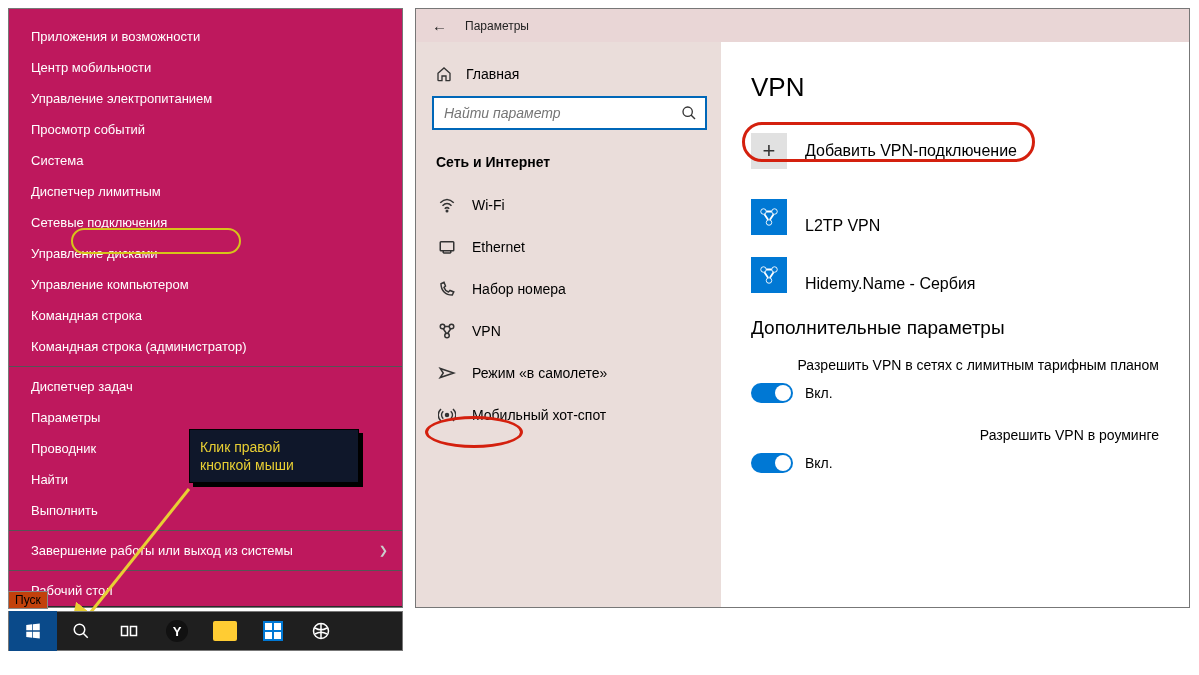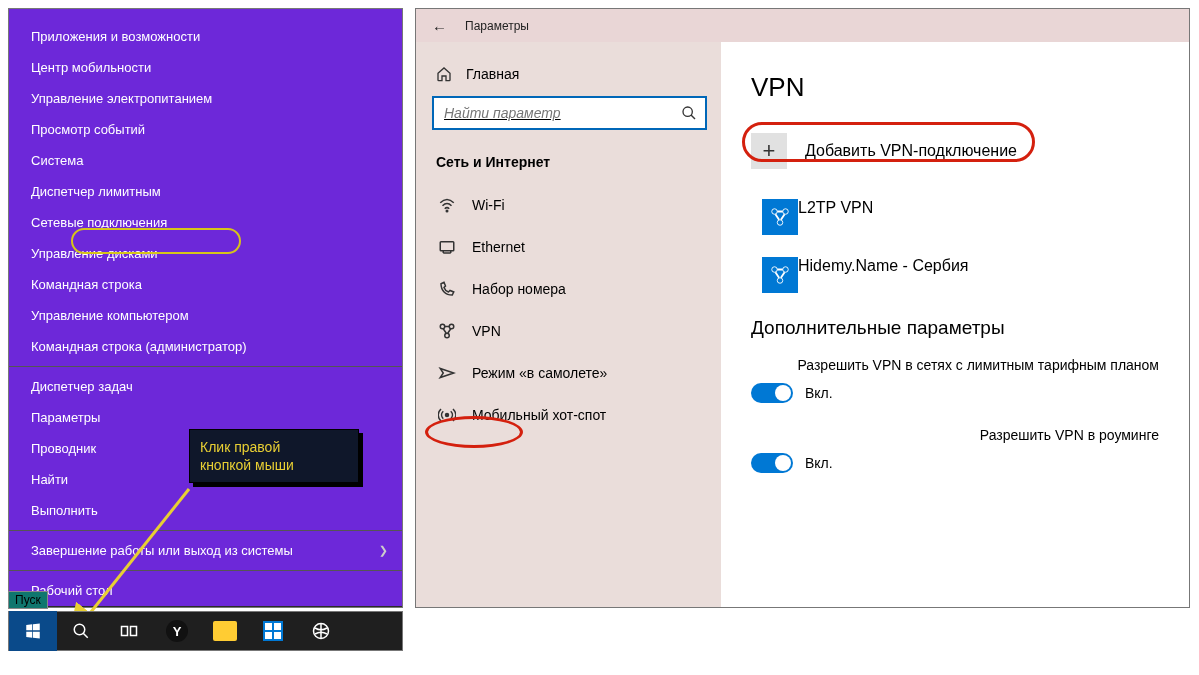--- a/index.html
+++ b/index.html
@@ -25,7 +25,7 @@
   border: 1px solid #777;
 }
 .winx {
-  background: #6d28d9;
+  background: #be185d;
   color: #fff;
   font-size: 13px;
   padding-top: 12px;

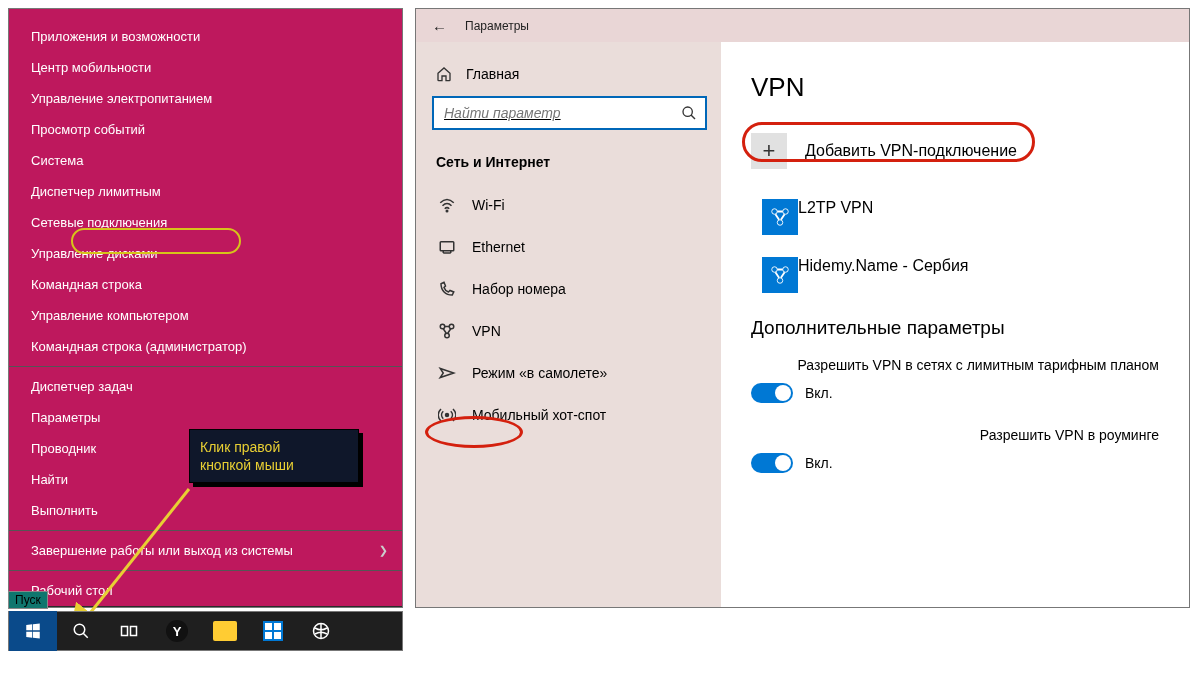--- a/index.html
+++ b/index.html
@@ -171,7 +171,6 @@
   height: 34px;
   padding: 0 8px 0 10px;
   margin-bottom: 18px;
-  text-decoration: underline;
 }
 .search input {
   border: none;

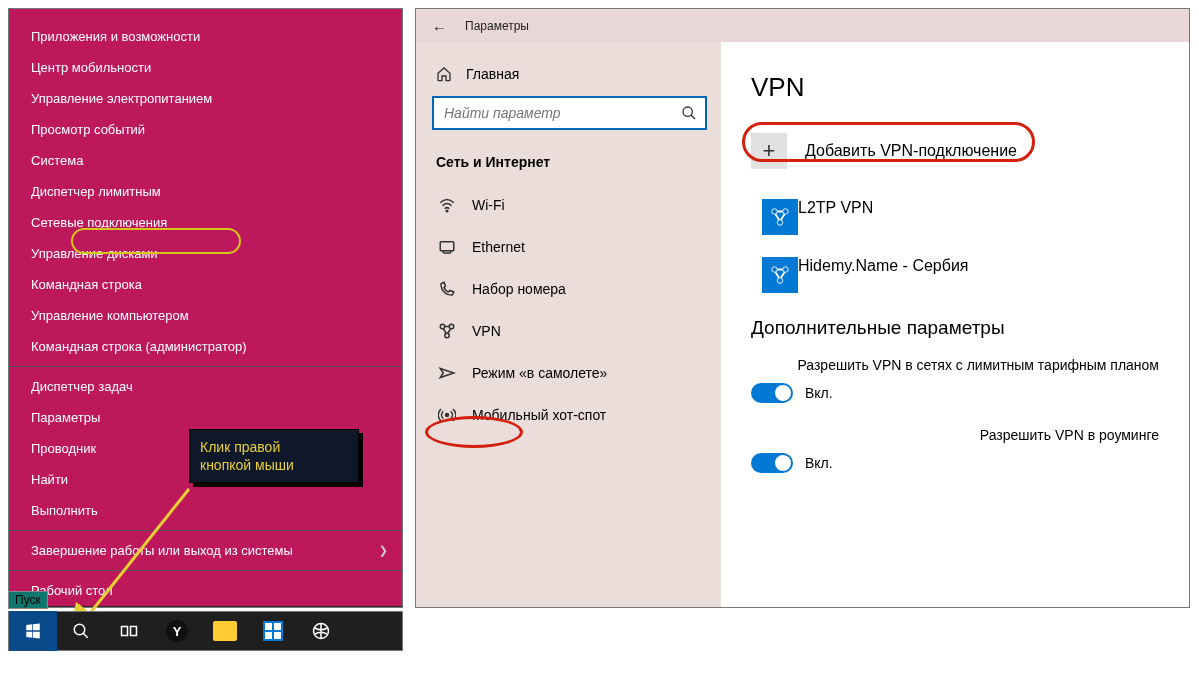--- a/index.html
+++ b/index.html
@@ -233,9 +233,9 @@
 }
 .vpn-row {
   display: flex;
-  align-items: flex-start;
+  align-items: flex-end;
+  gap: 18px;
   margin-bottom: 22px;
-  margin-left: 11px;
 }
 .vpn-icon {
   width: 36px;

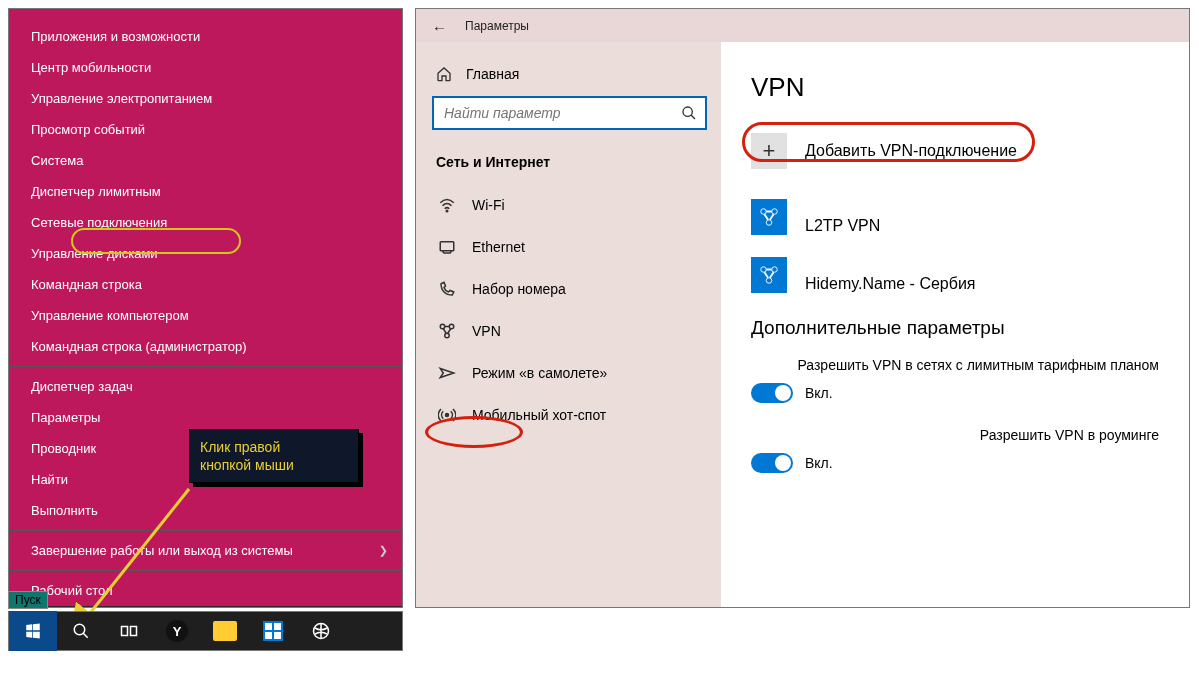--- a/index.html
+++ b/index.html
@@ -291,8 +291,8 @@
       <div class="item">Диспетчер лимитным</div>
       <div class="item">Сетевые подключения</div>
       <div class="item">Управление дисками</div>
+      <div class="item">Управление компьютером</div>
       <div class="item">Командная строка</div>
-      <div class="item">Управление компьютером</div>
       <div class="item">Командная строка (администратор)</div>
       <div class="sep"></div>
       <div class="item">Диспетчер задач</div>

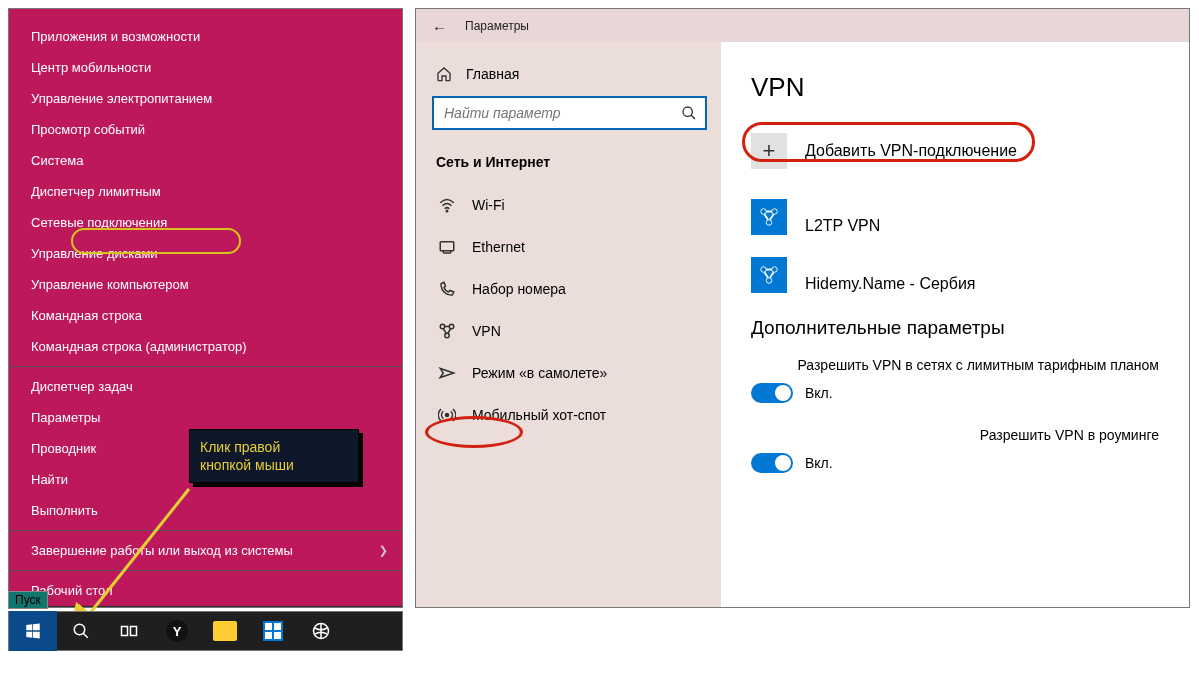--- a/index.html
+++ b/index.html
@@ -99,7 +99,7 @@
   position: absolute;
   left: 8px;
   bottom: 66px;
-  background: #0f766e;
+  background: #c2410c;
   border: 1px solid #888;
   font-size: 12px;
   padding: 1px 6px;

